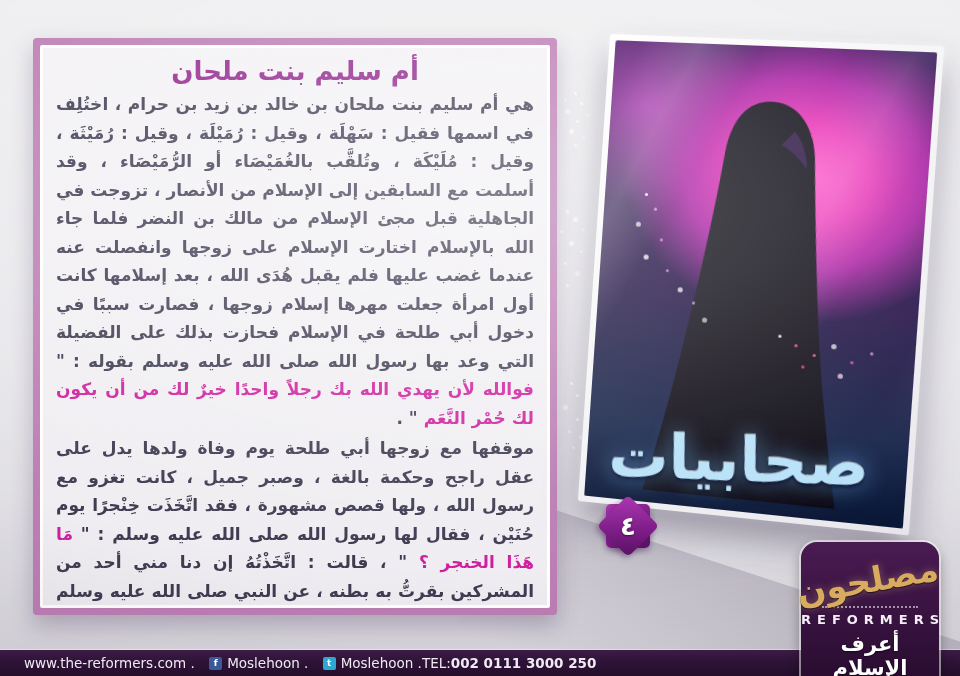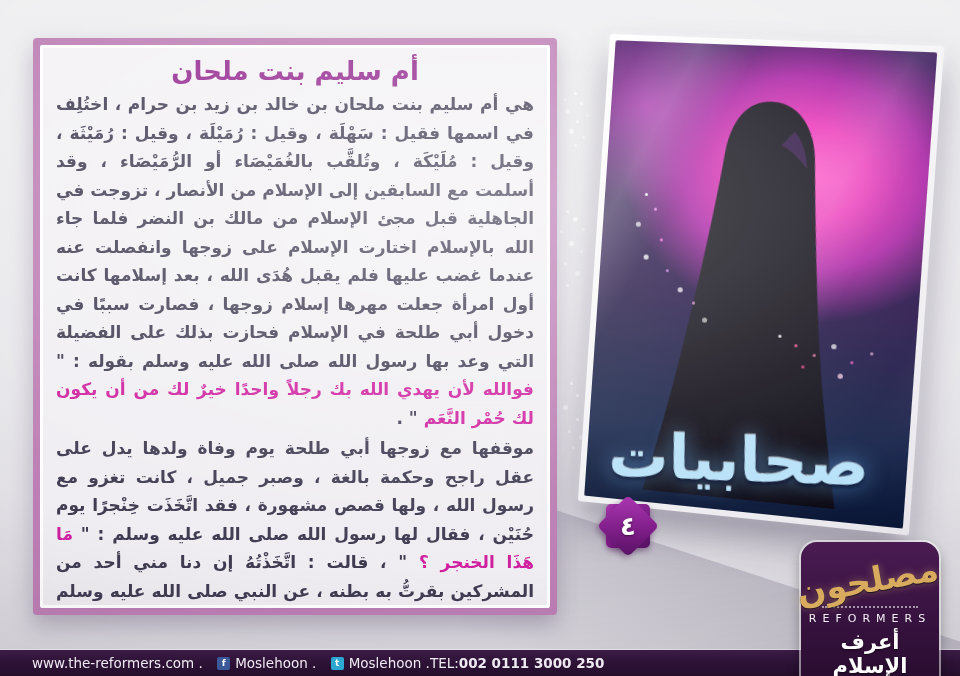--- a/index.html
+++ b/index.html
@@ -84,7 +84,7 @@
     transform:rotate(-10deg);margin:8px 0 2px 0;
     text-shadow:0 1px 1px rgba(0,0,0,.6),0 0 8px rgba(255,215,140,.35);}
   .logo-sep{width:96px;margin:6px auto 4px auto;border-top:2px dotted rgba(255,255,255,.55);}
-  .logo-latin{font-size:11px;letter-spacing:6px;color:#f4eef6;font-weight:normal;}
+  .logo-latin{font-size:13px;letter-spacing:6px;color:#f4eef6;font-weight:bold;}
   .logo-slogan{font-size:21px;font-weight:bold;direction:rtl;margin-top:5px;
     text-shadow:0 1px 2px rgba(0,0,0,.6);}
 

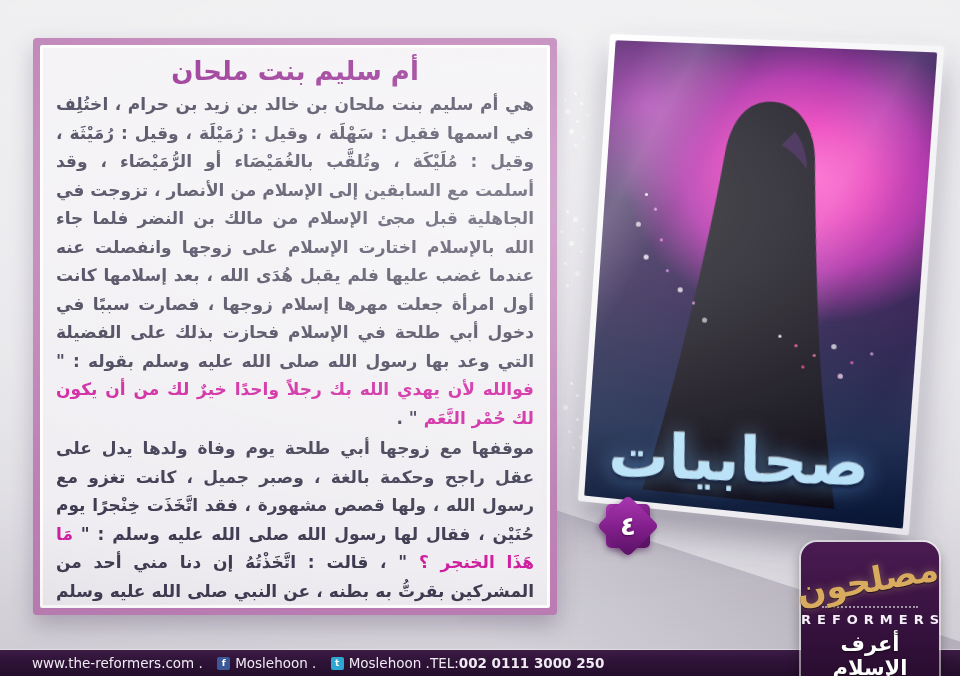--- a/index.html
+++ b/index.html
@@ -91,7 +91,7 @@
   
   .footer-bar{position:absolute;left:0;right:0;bottom:0;height:26px;z-index:5;
     background:linear-gradient(180deg,#3d1c46 0%,#2e1337 45%,#240e2c 100%);
-    display:flex;align-items:center;color:#efeaf2;font-size:13.5px;padding-left:32px;box-sizing:border-box;
+    display:flex;align-items:center;color:#efeaf2;font-size:13.5px;padding-left:24px;box-sizing:border-box;
     box-shadow:0 -1px 0 rgba(255,255,255,.35);}
   .footer-bar span{white-space:pre;}
   .soc-icon{display:inline-flex;align-items:center;justify-content:center;width:13px;height:13px;

